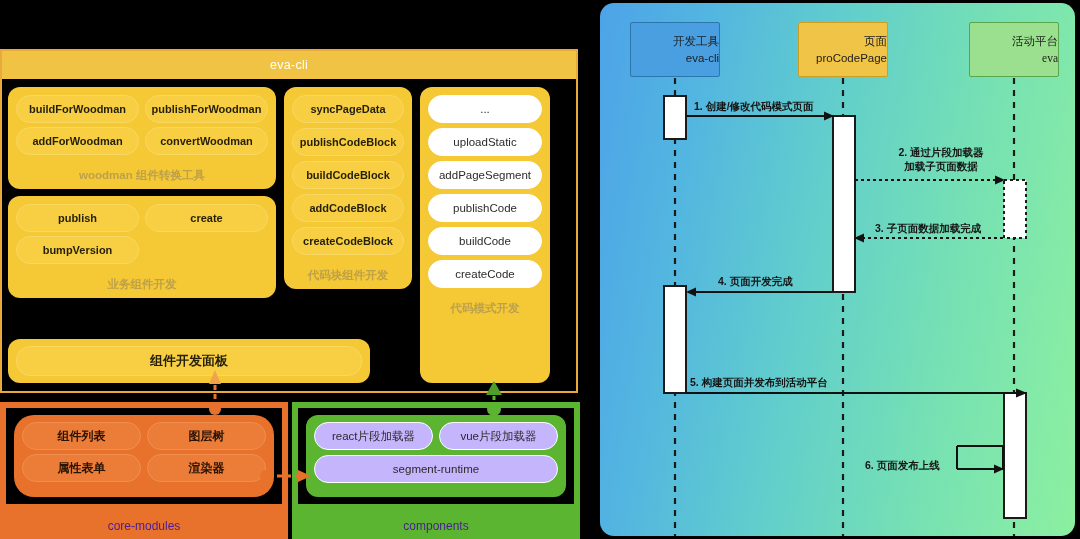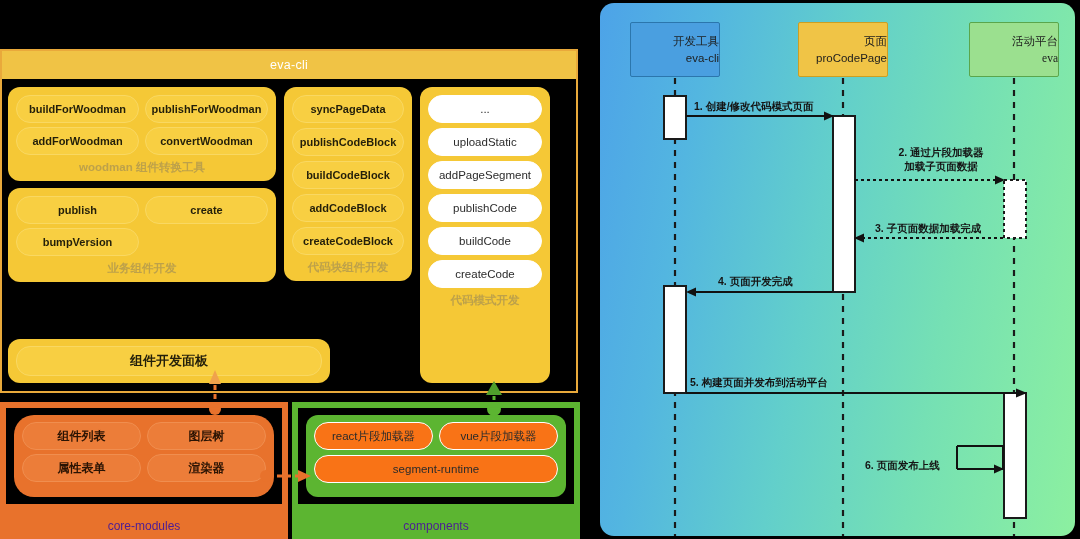--- a/index.html
+++ b/index.html
@@ -120,7 +120,7 @@
     text-align: center;
     font-size: 11.5px;
     color: #bda14a;
-    margin-top: 5px;
+    margin-top: 13px;
     margin-bottom: 2px;
     font-weight: bold;
   }

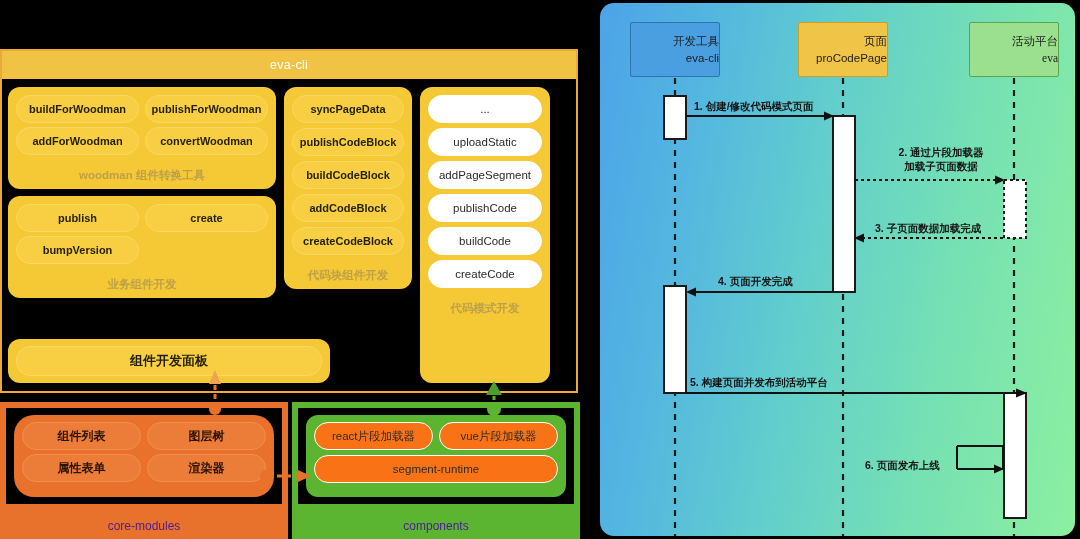--- a/index.html
+++ b/index.html
@@ -337,7 +337,7 @@
         </div>
       </div>
 
-      <div class="panel-wide" style="position:absolute; left:6px; bottom:8px; width:322px;">
+      <div class="panel-wide" style="position:absolute; left:6px; bottom:8px; width:362px;">
         <div class="panel-wide-inner"></div>
         <span>组件开发面板</span>
       </div>

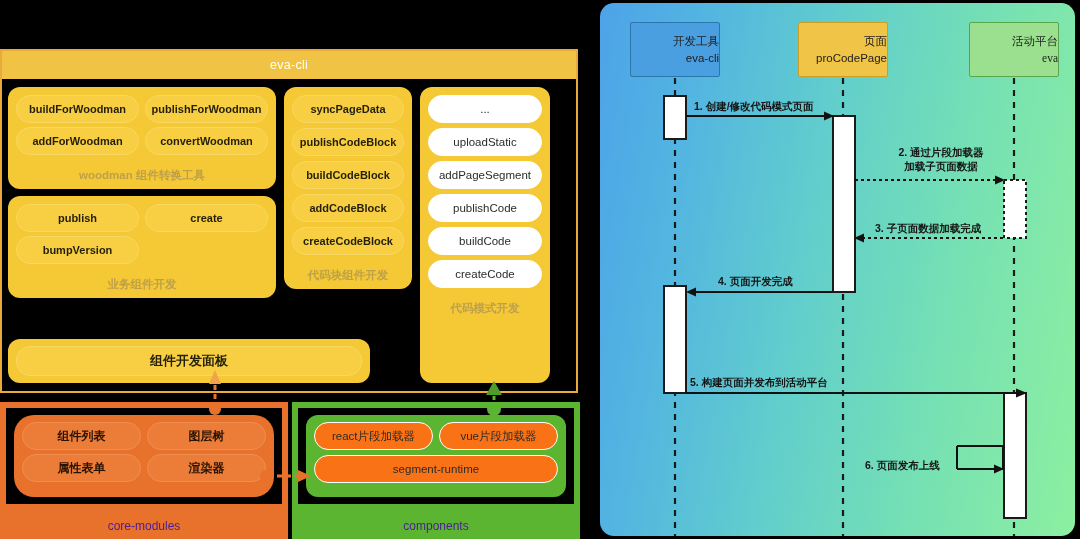--- a/index.html
+++ b/index.html
@@ -208,7 +208,7 @@
     font-size: 12px;
   }
   .pill.greenwhite {
-    background: #f97316;
+    background: #c4b5fd;
     border: 1px solid #ffffff;
     color: #2b2b2b;
     font-size: 11.5px;

